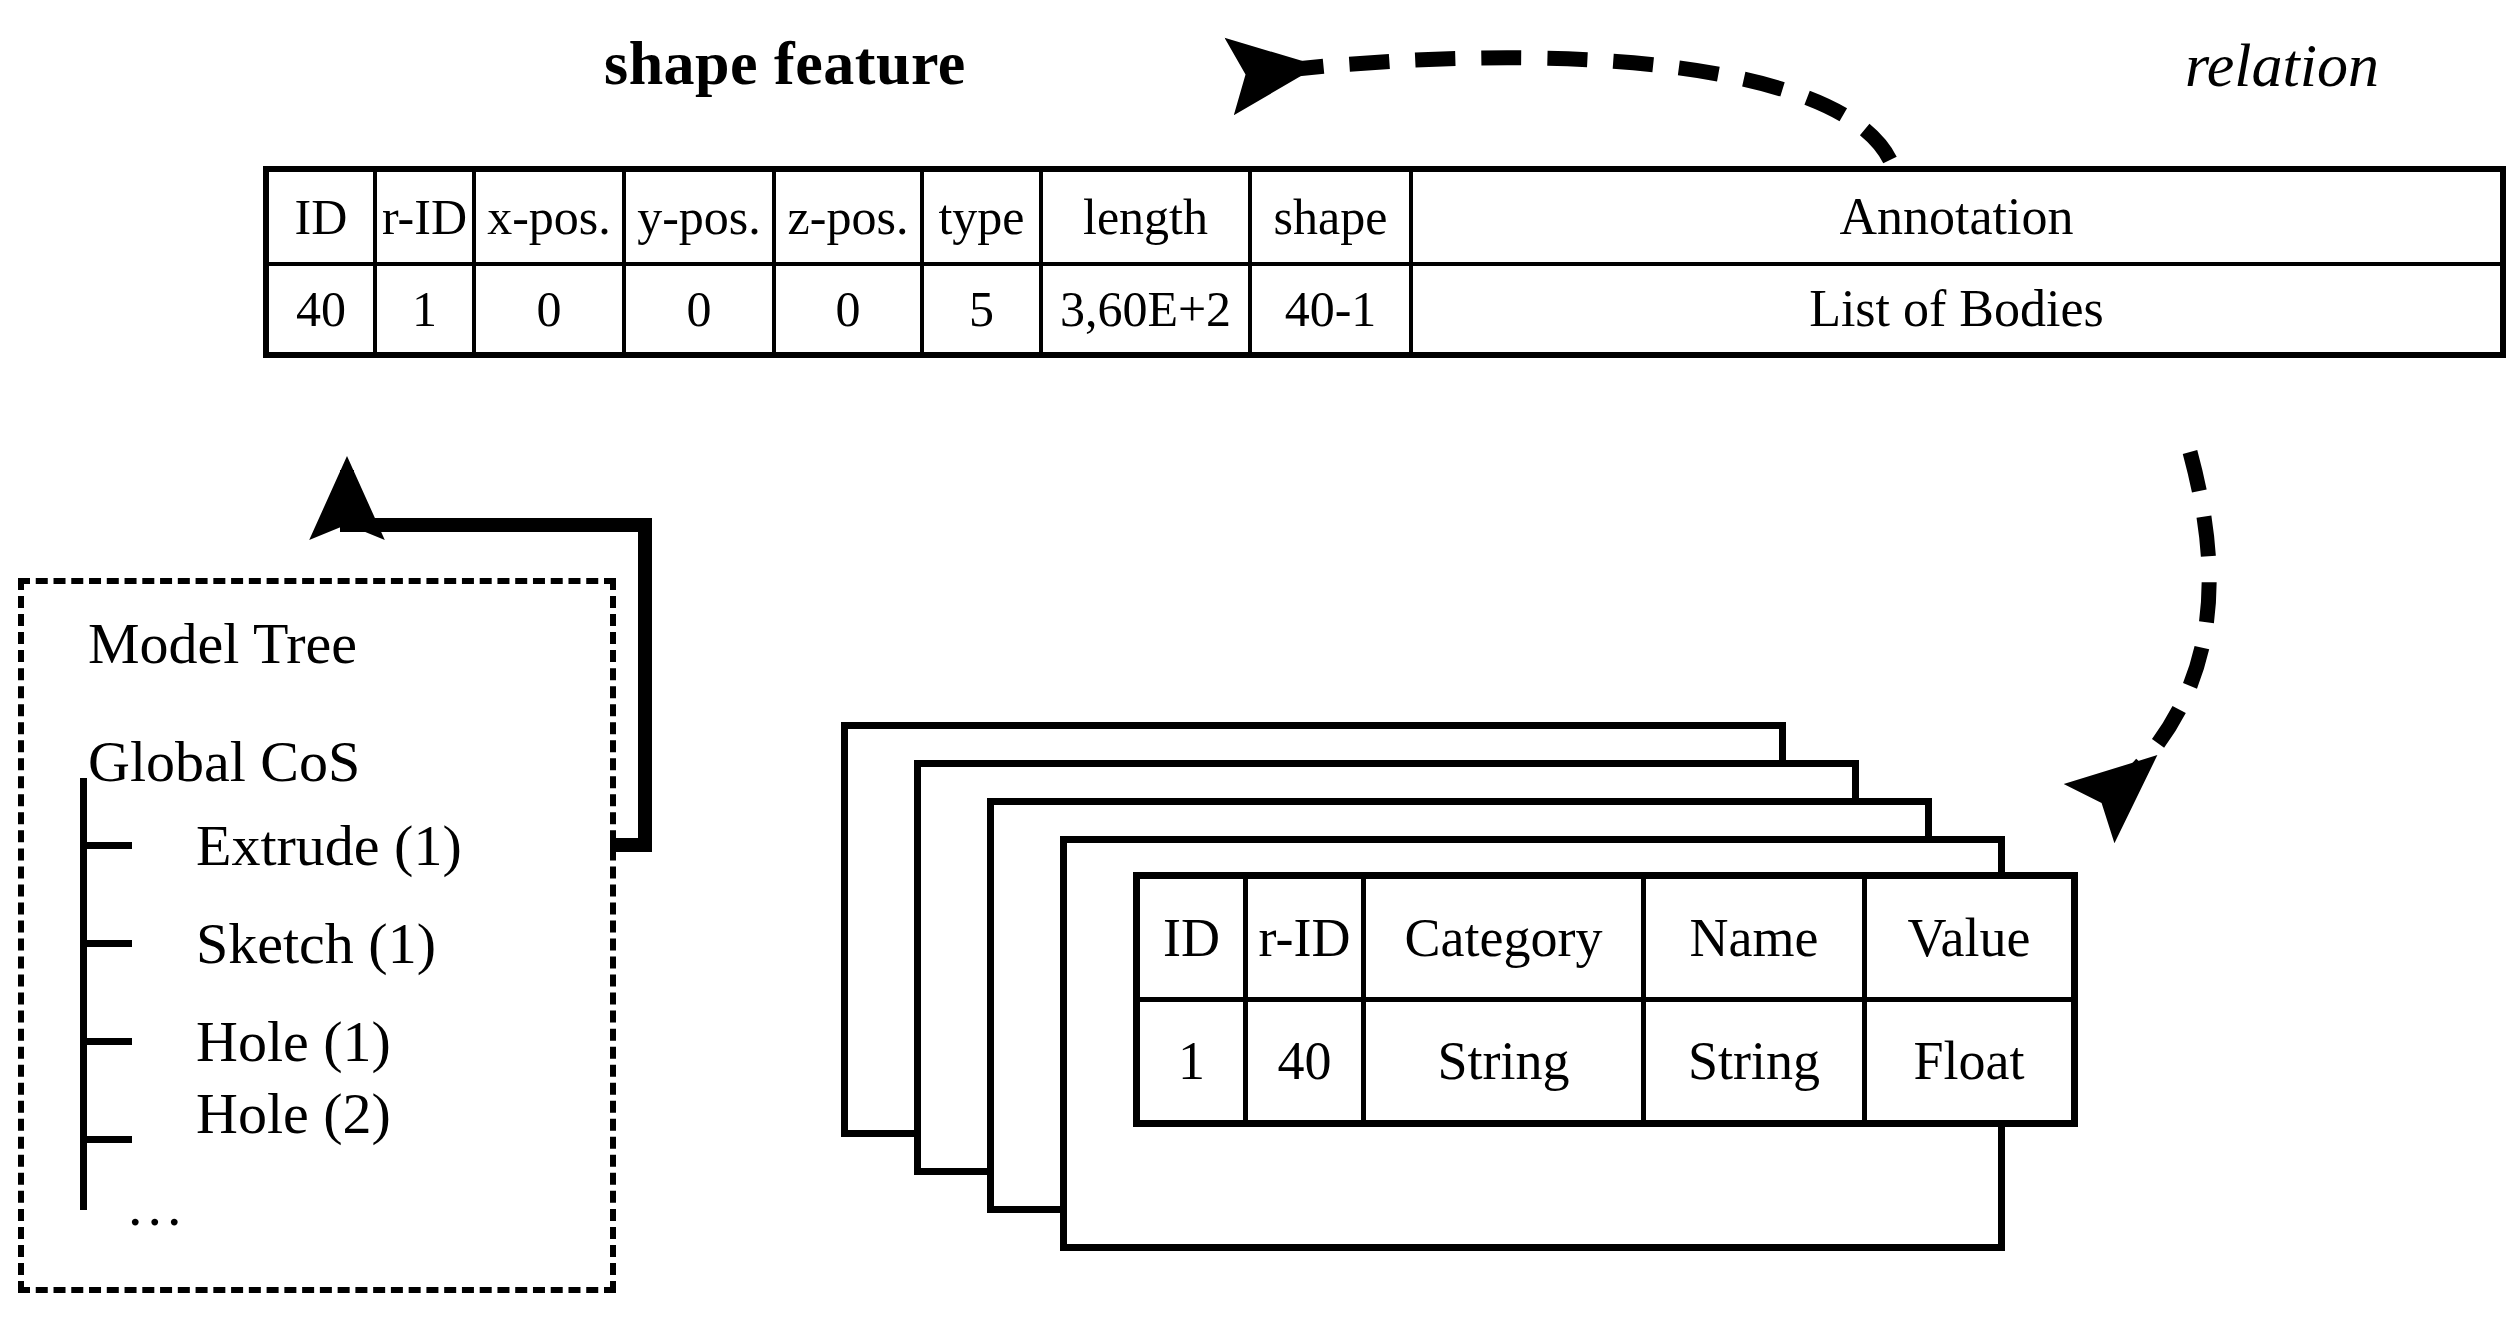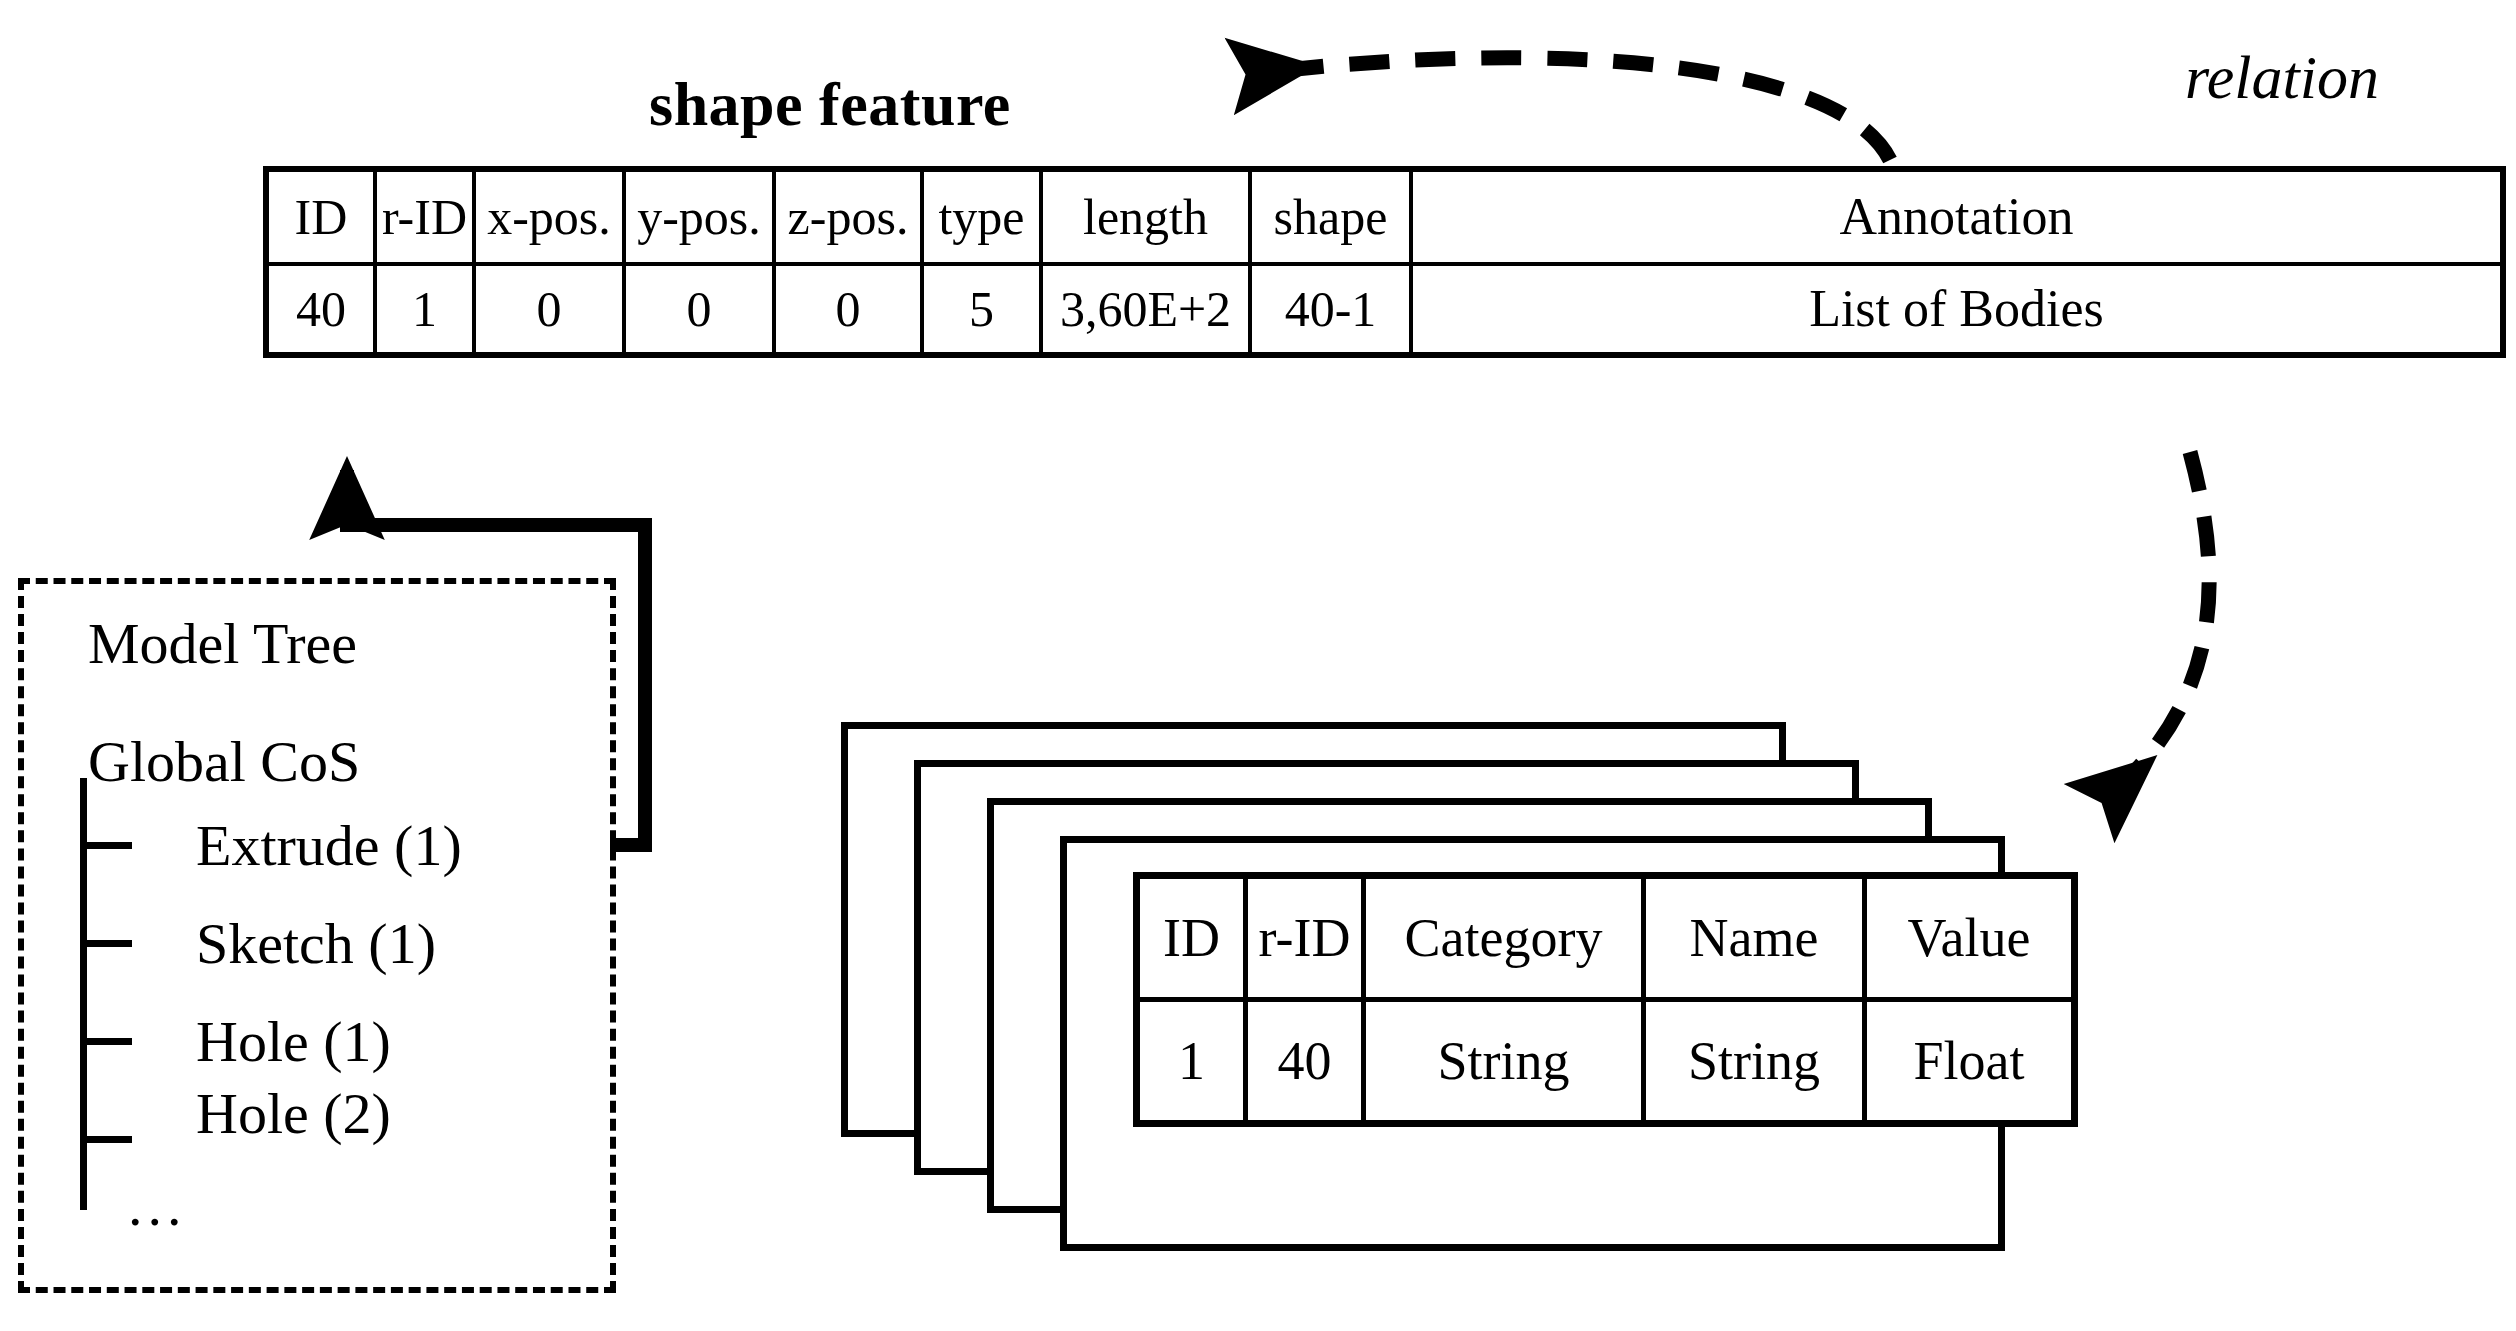--- a/index.html
+++ b/index.html
@@ -24,13 +24,12 @@
 
   
   #shape-feature-label {
-    left: 649px;
+    left: 604px;
     top: 28px;
     font-size: 62px;
     font-weight: bold;
     letter-spacing: 0.5px;
     white-space: nowrap;
-    margin-top: 41px;
   }
   #relation-label {
     left: 2185px;

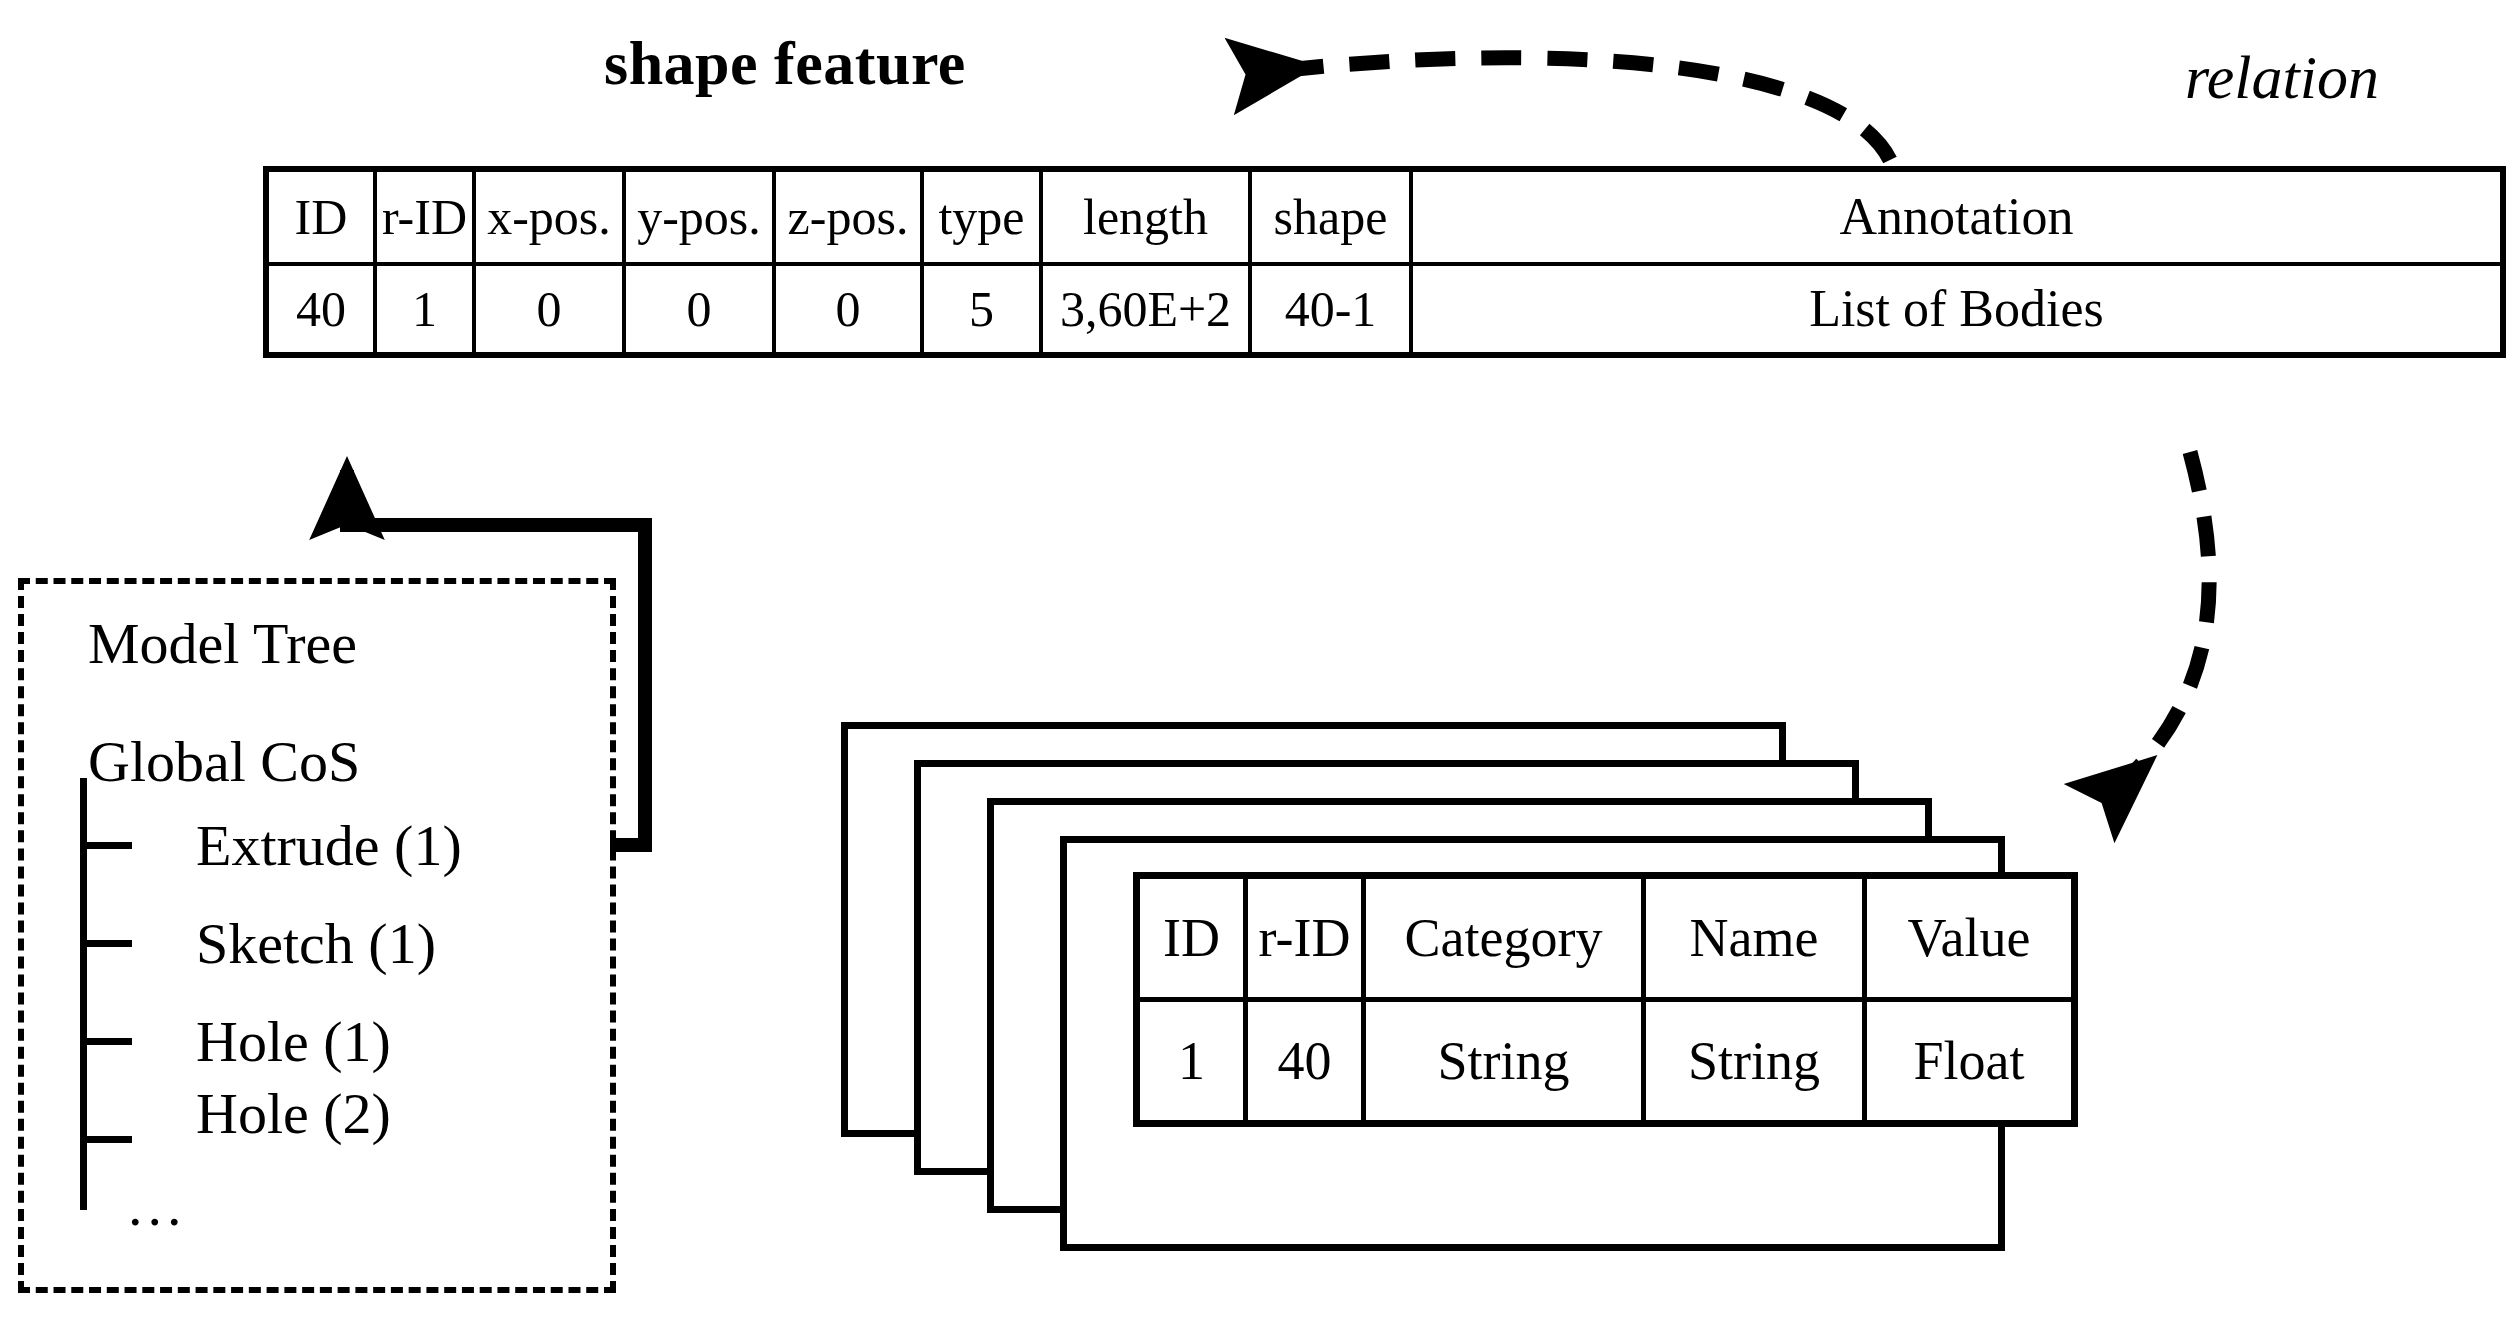--- a/index.html
+++ b/index.html
@@ -33,7 +33,7 @@
   }
   #relation-label {
     left: 2185px;
-    top: 42px;
+    top: 30px;
     font-size: 62px;
     font-style: italic;
     white-space: nowrap;

